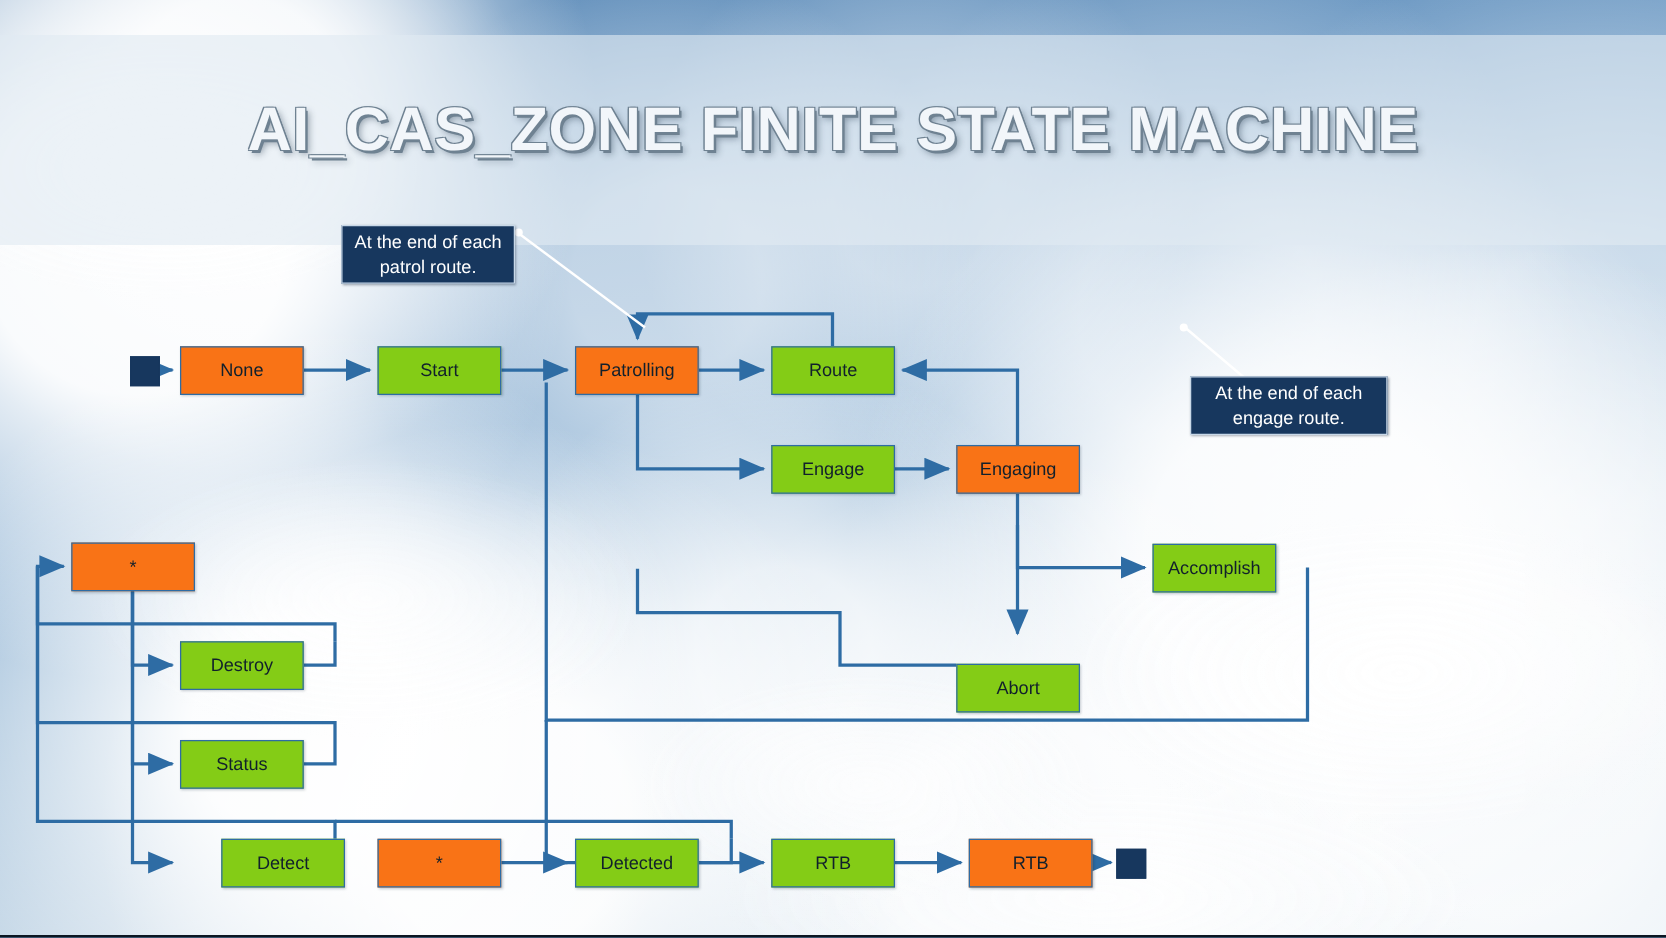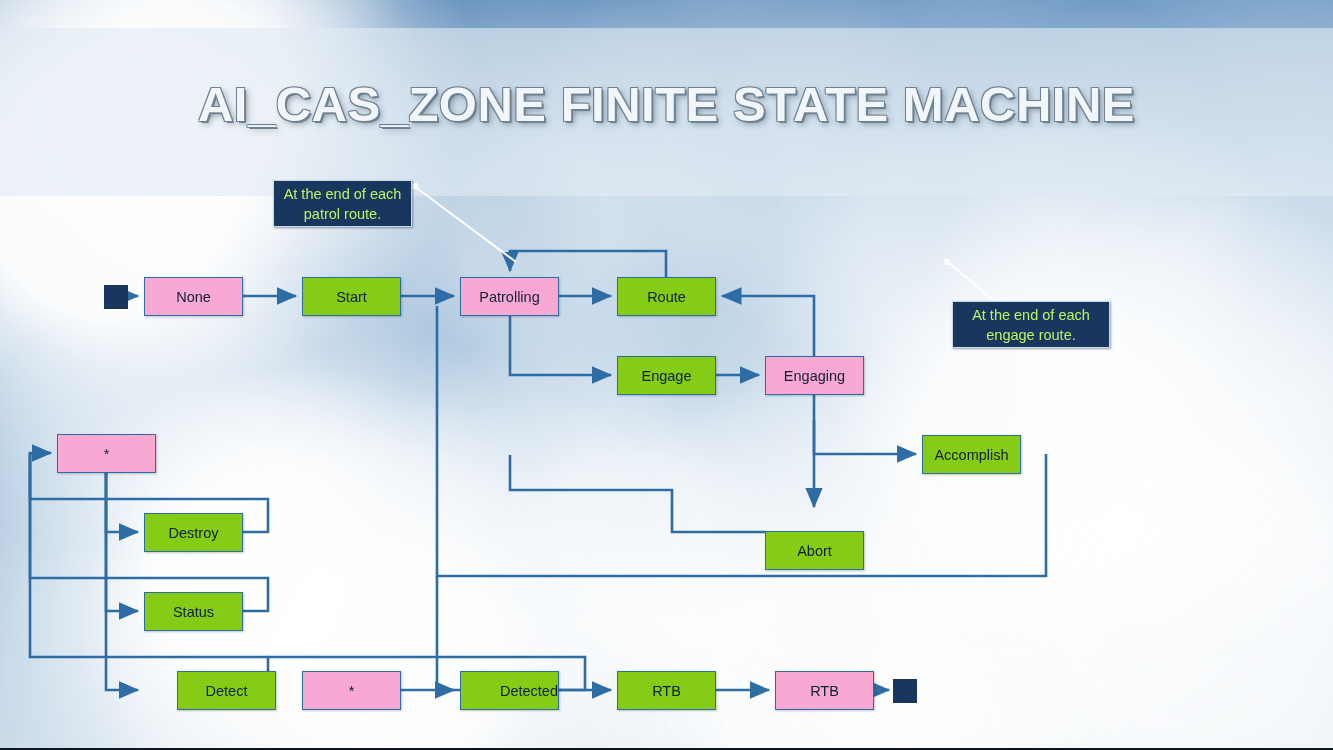--- a/index.html
+++ b/index.html
@@ -98,7 +98,7 @@
     box-sizing: border-box;
     background: #17375e;
     border: 1px solid #c8d8e8;
-    color: #bef264;
+    color: #ffffff;
     font-size: 14.5px;
     line-height: 20px;
     text-align: center;

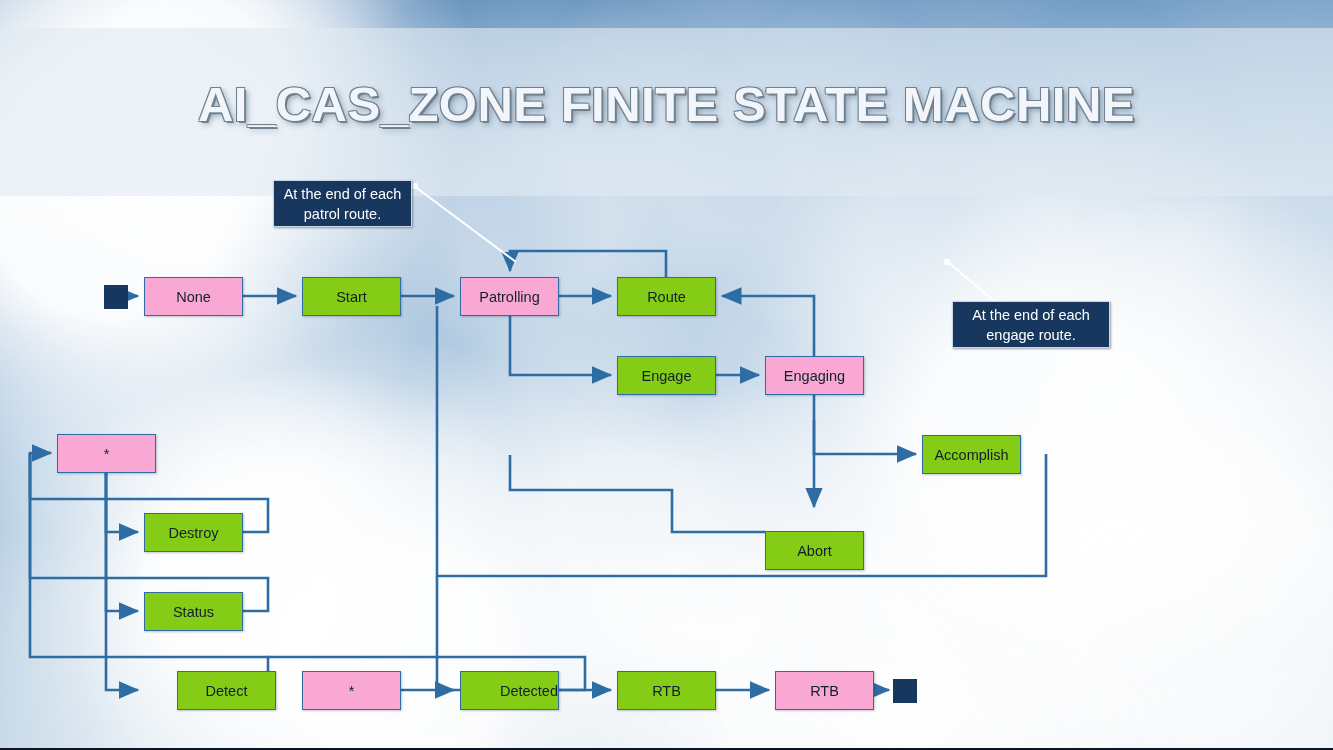--- a/index.html
+++ b/index.html
@@ -91,7 +91,7 @@
     box-shadow: 1px 1px 2px rgba(20,40,60,0.25);
   }
   .node.blue { background: #84cc16; }
-  .node.white { background: #f9a8d4; }
+  .node.white { background: #f97316; }
 
   .callout {
     position: absolute;

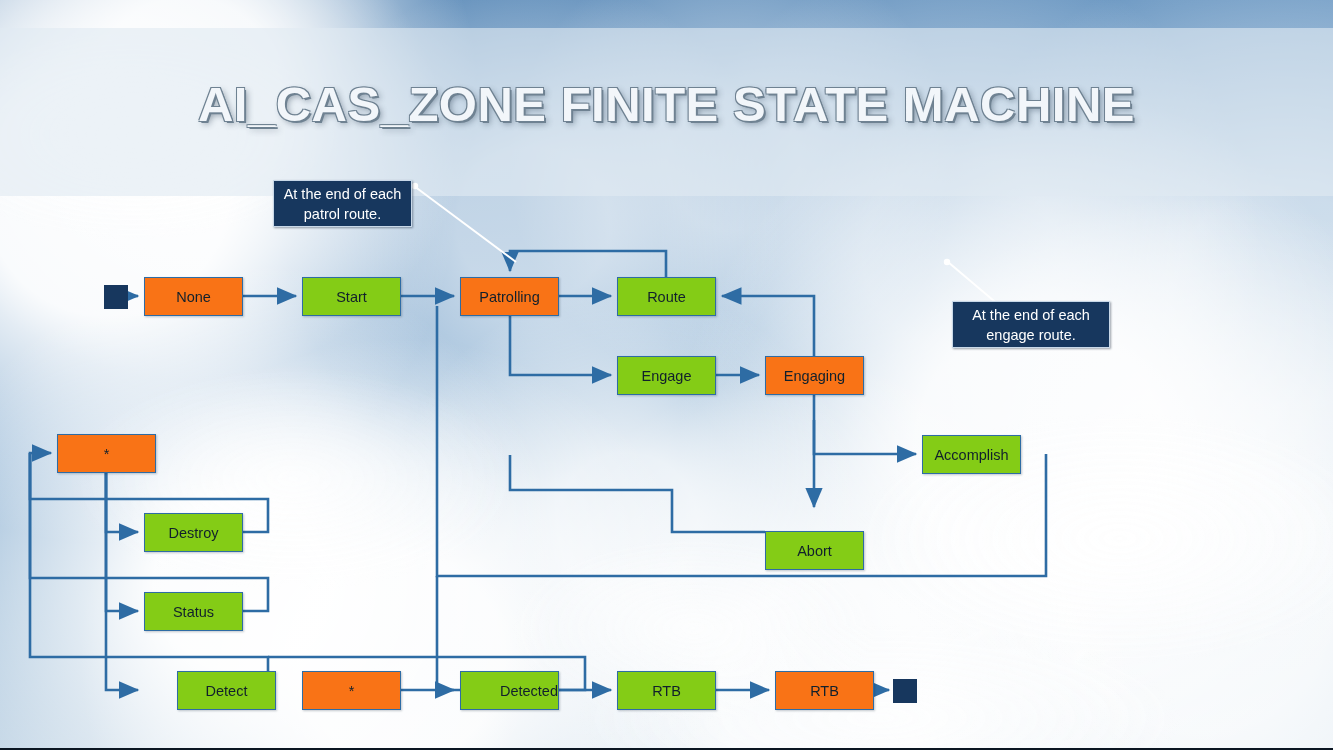--- a/index.html
+++ b/index.html
@@ -237,7 +237,7 @@
   <div class="node white" style="left:302px; top:671px; width:99px; height:39px;">
     <span>*</span>
   </div>
-  <div class="node blue" style="left:460px; top:671px; width:99px; height:39px;justify-content:flex-end;">
+  <div class="node blue" style="left:460px; top:671px; width:99px; height:39px;">
     <span>Detected</span>
   </div>
   <div class="node blue" style="left:617px; top:671px; width:99px; height:39px;">

